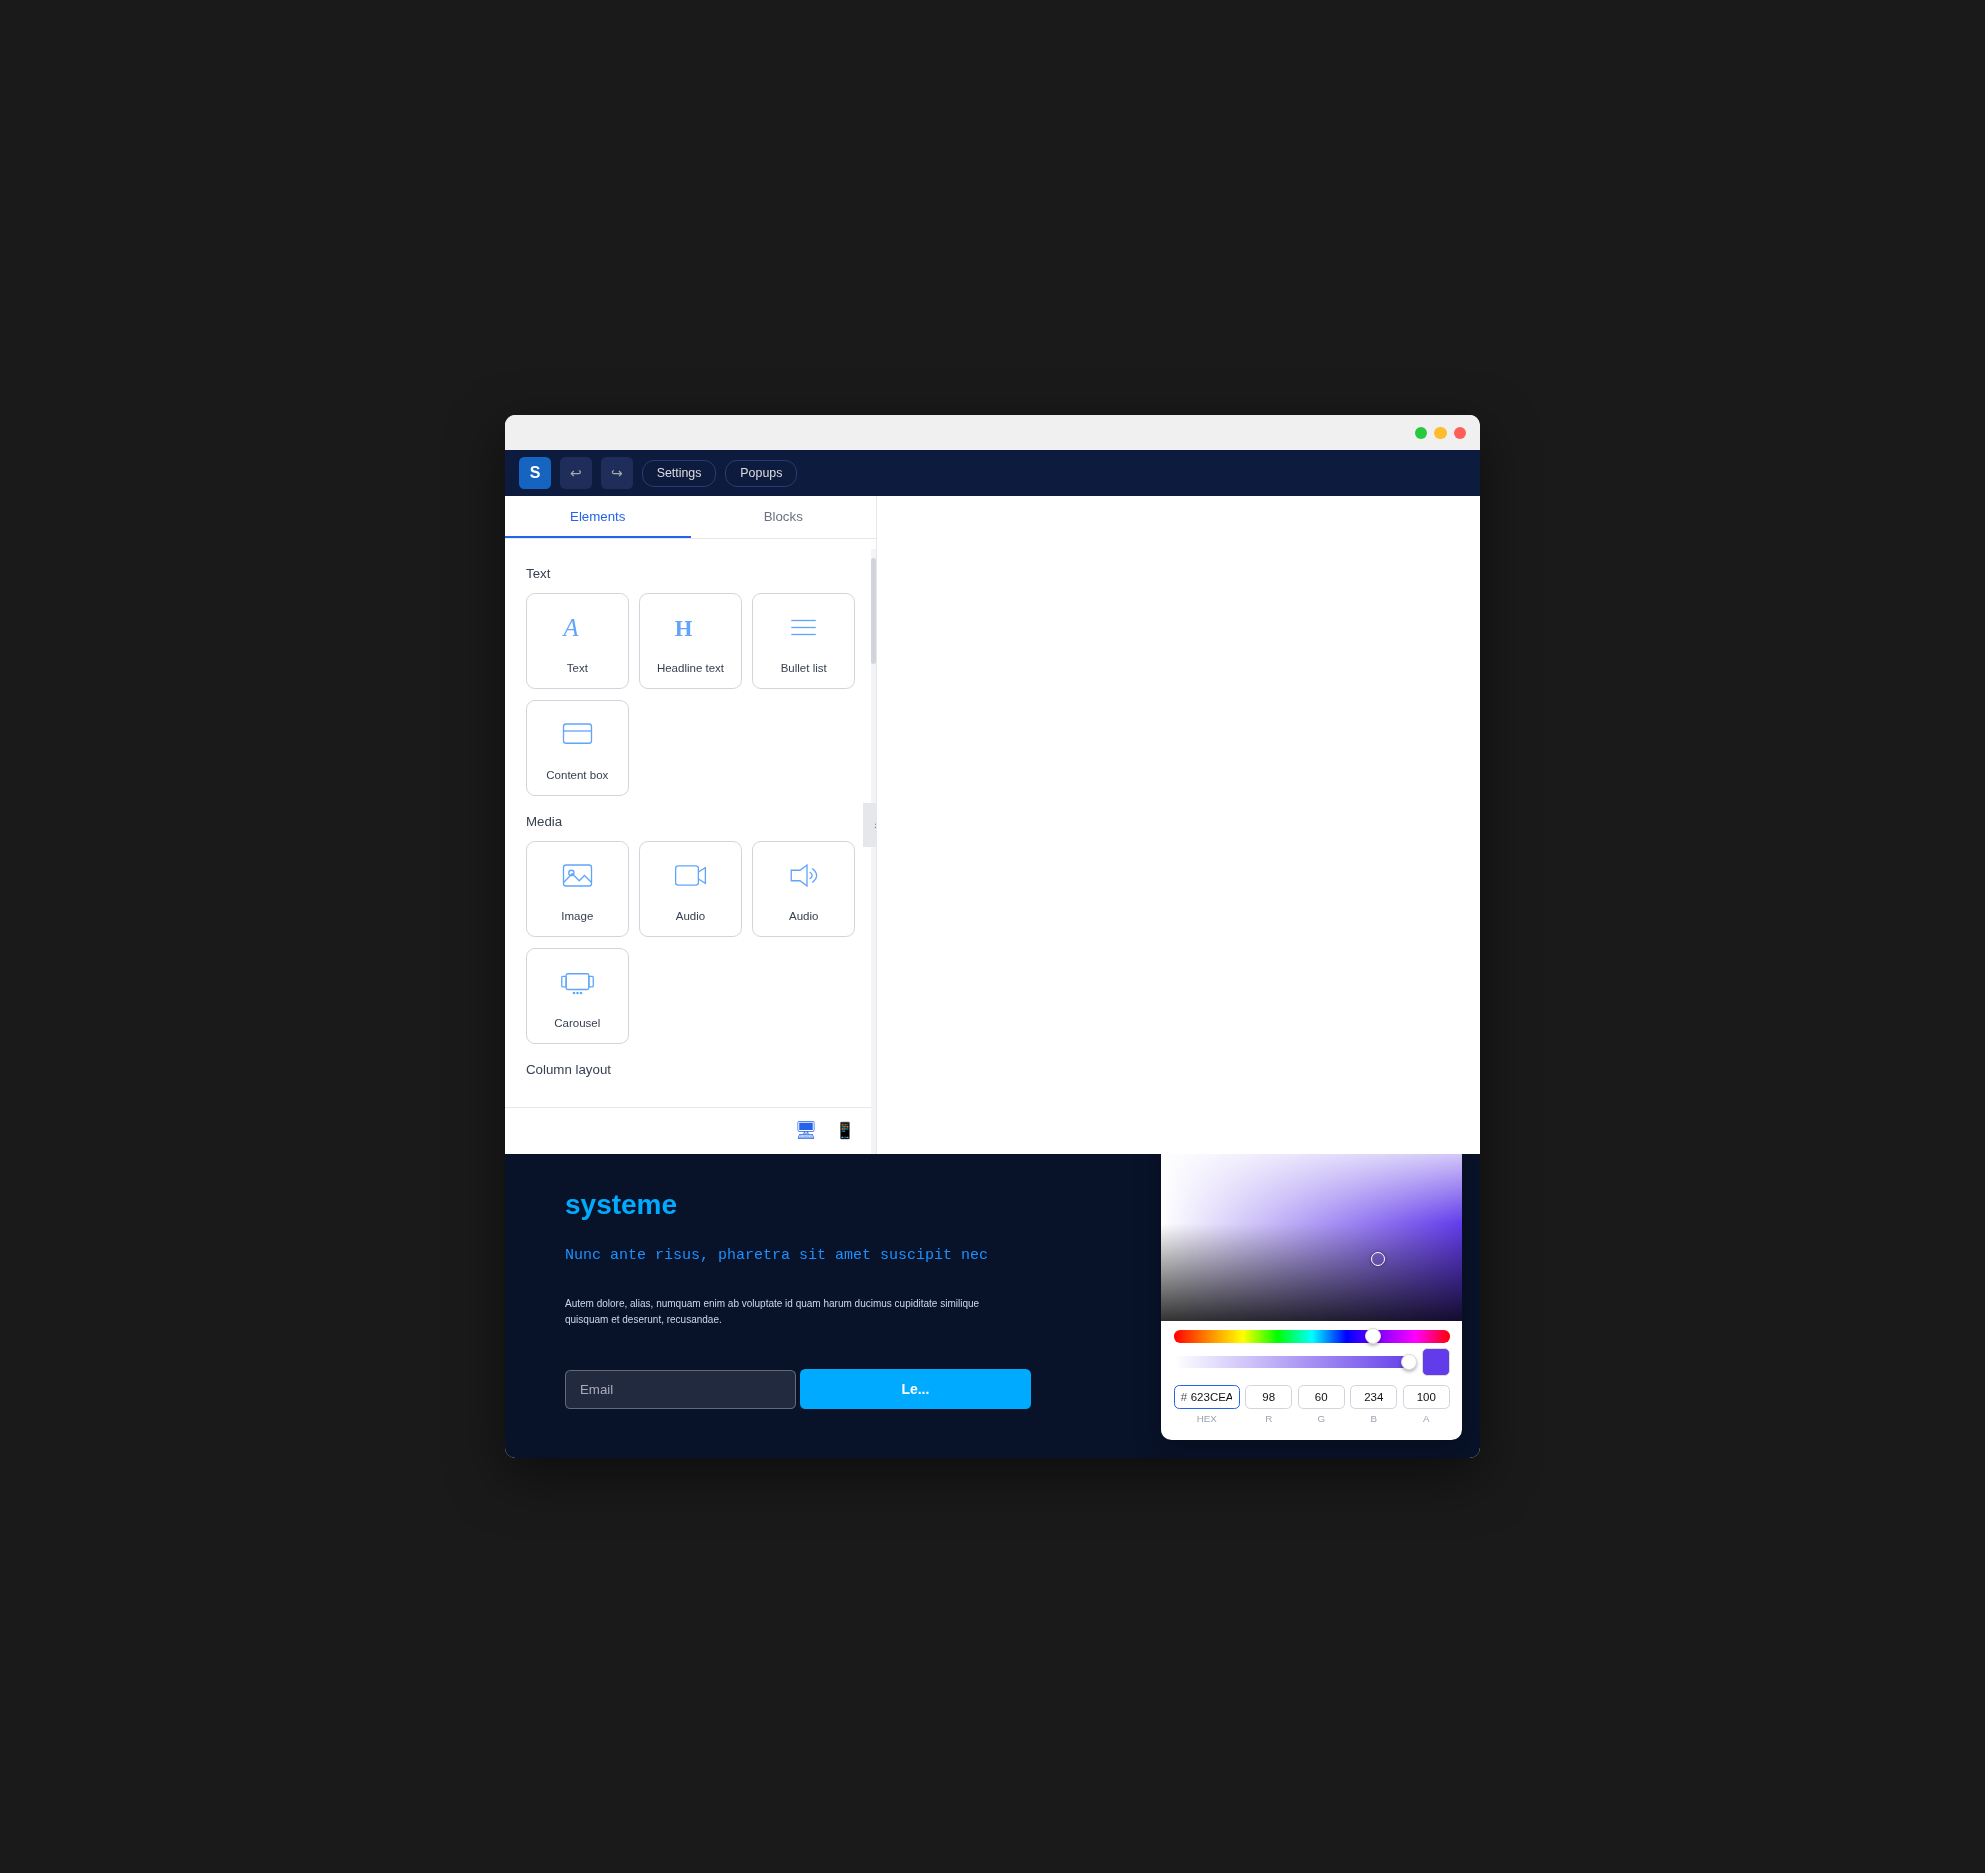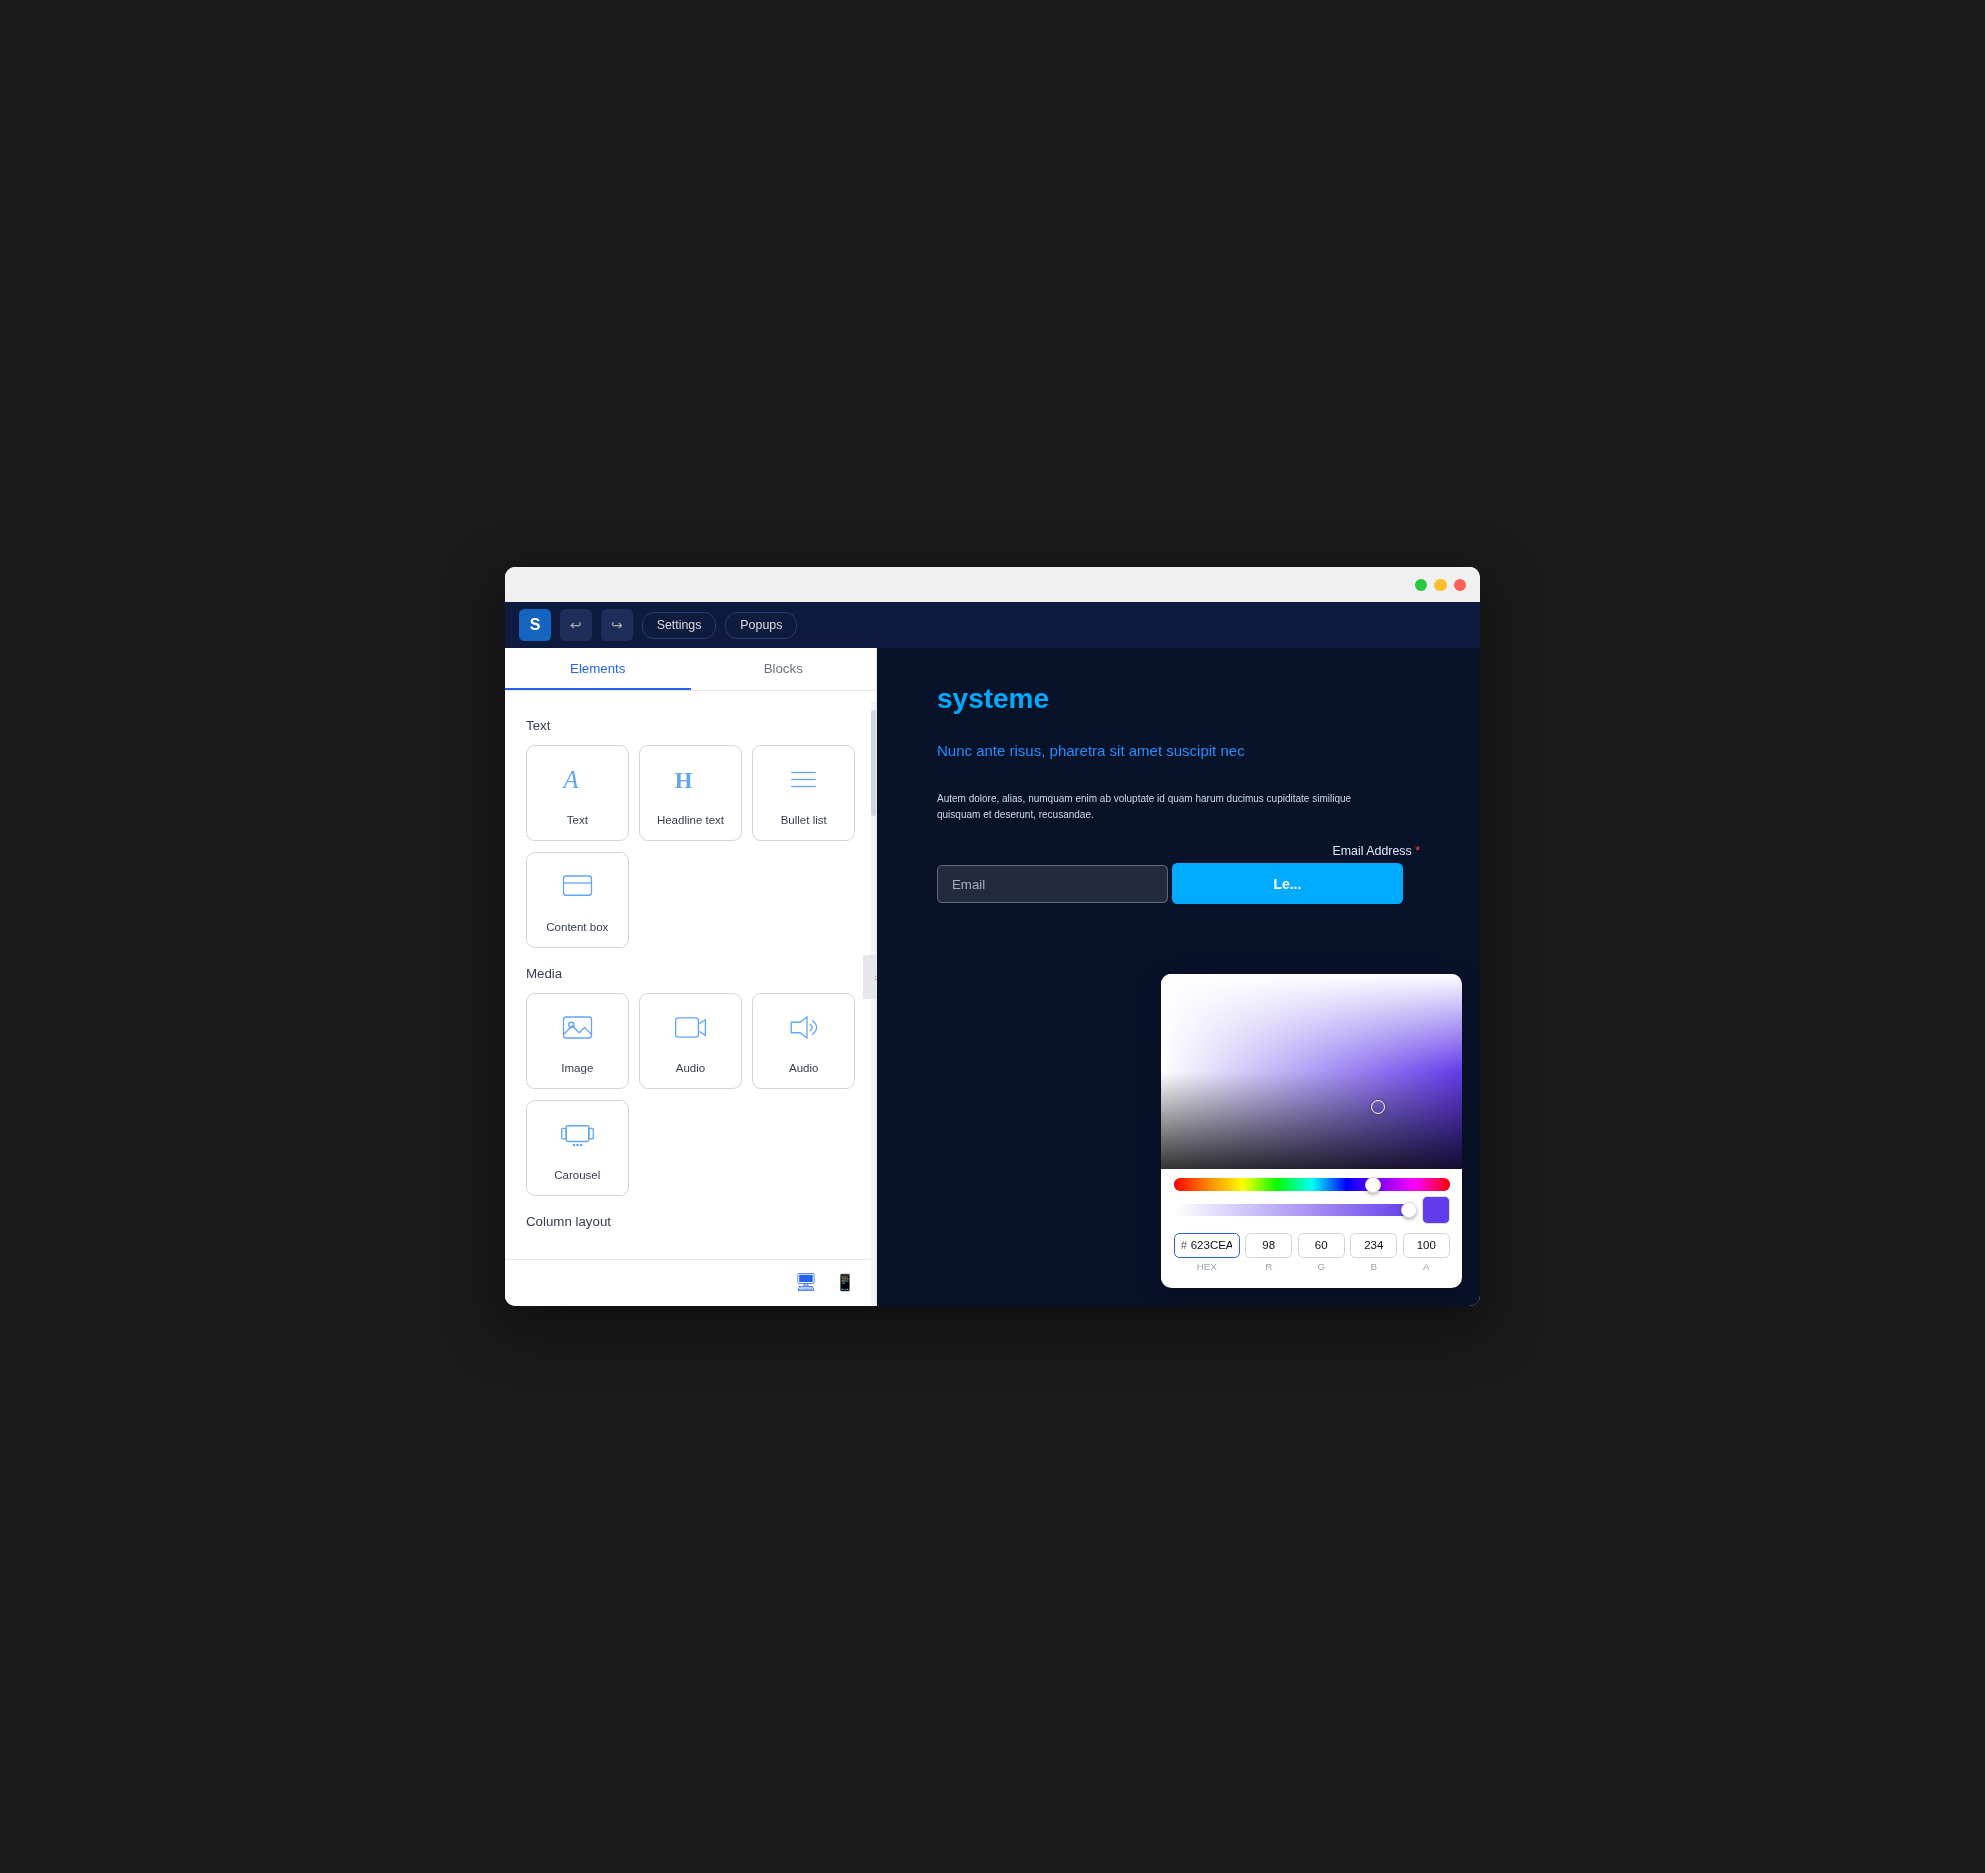--- a/index.html
+++ b/index.html
@@ -71,6 +71,7 @@
     .main-layout {
       display: flex;
       height: calc(100% - 82px);
+      flex-direction: column;
     }
 
     

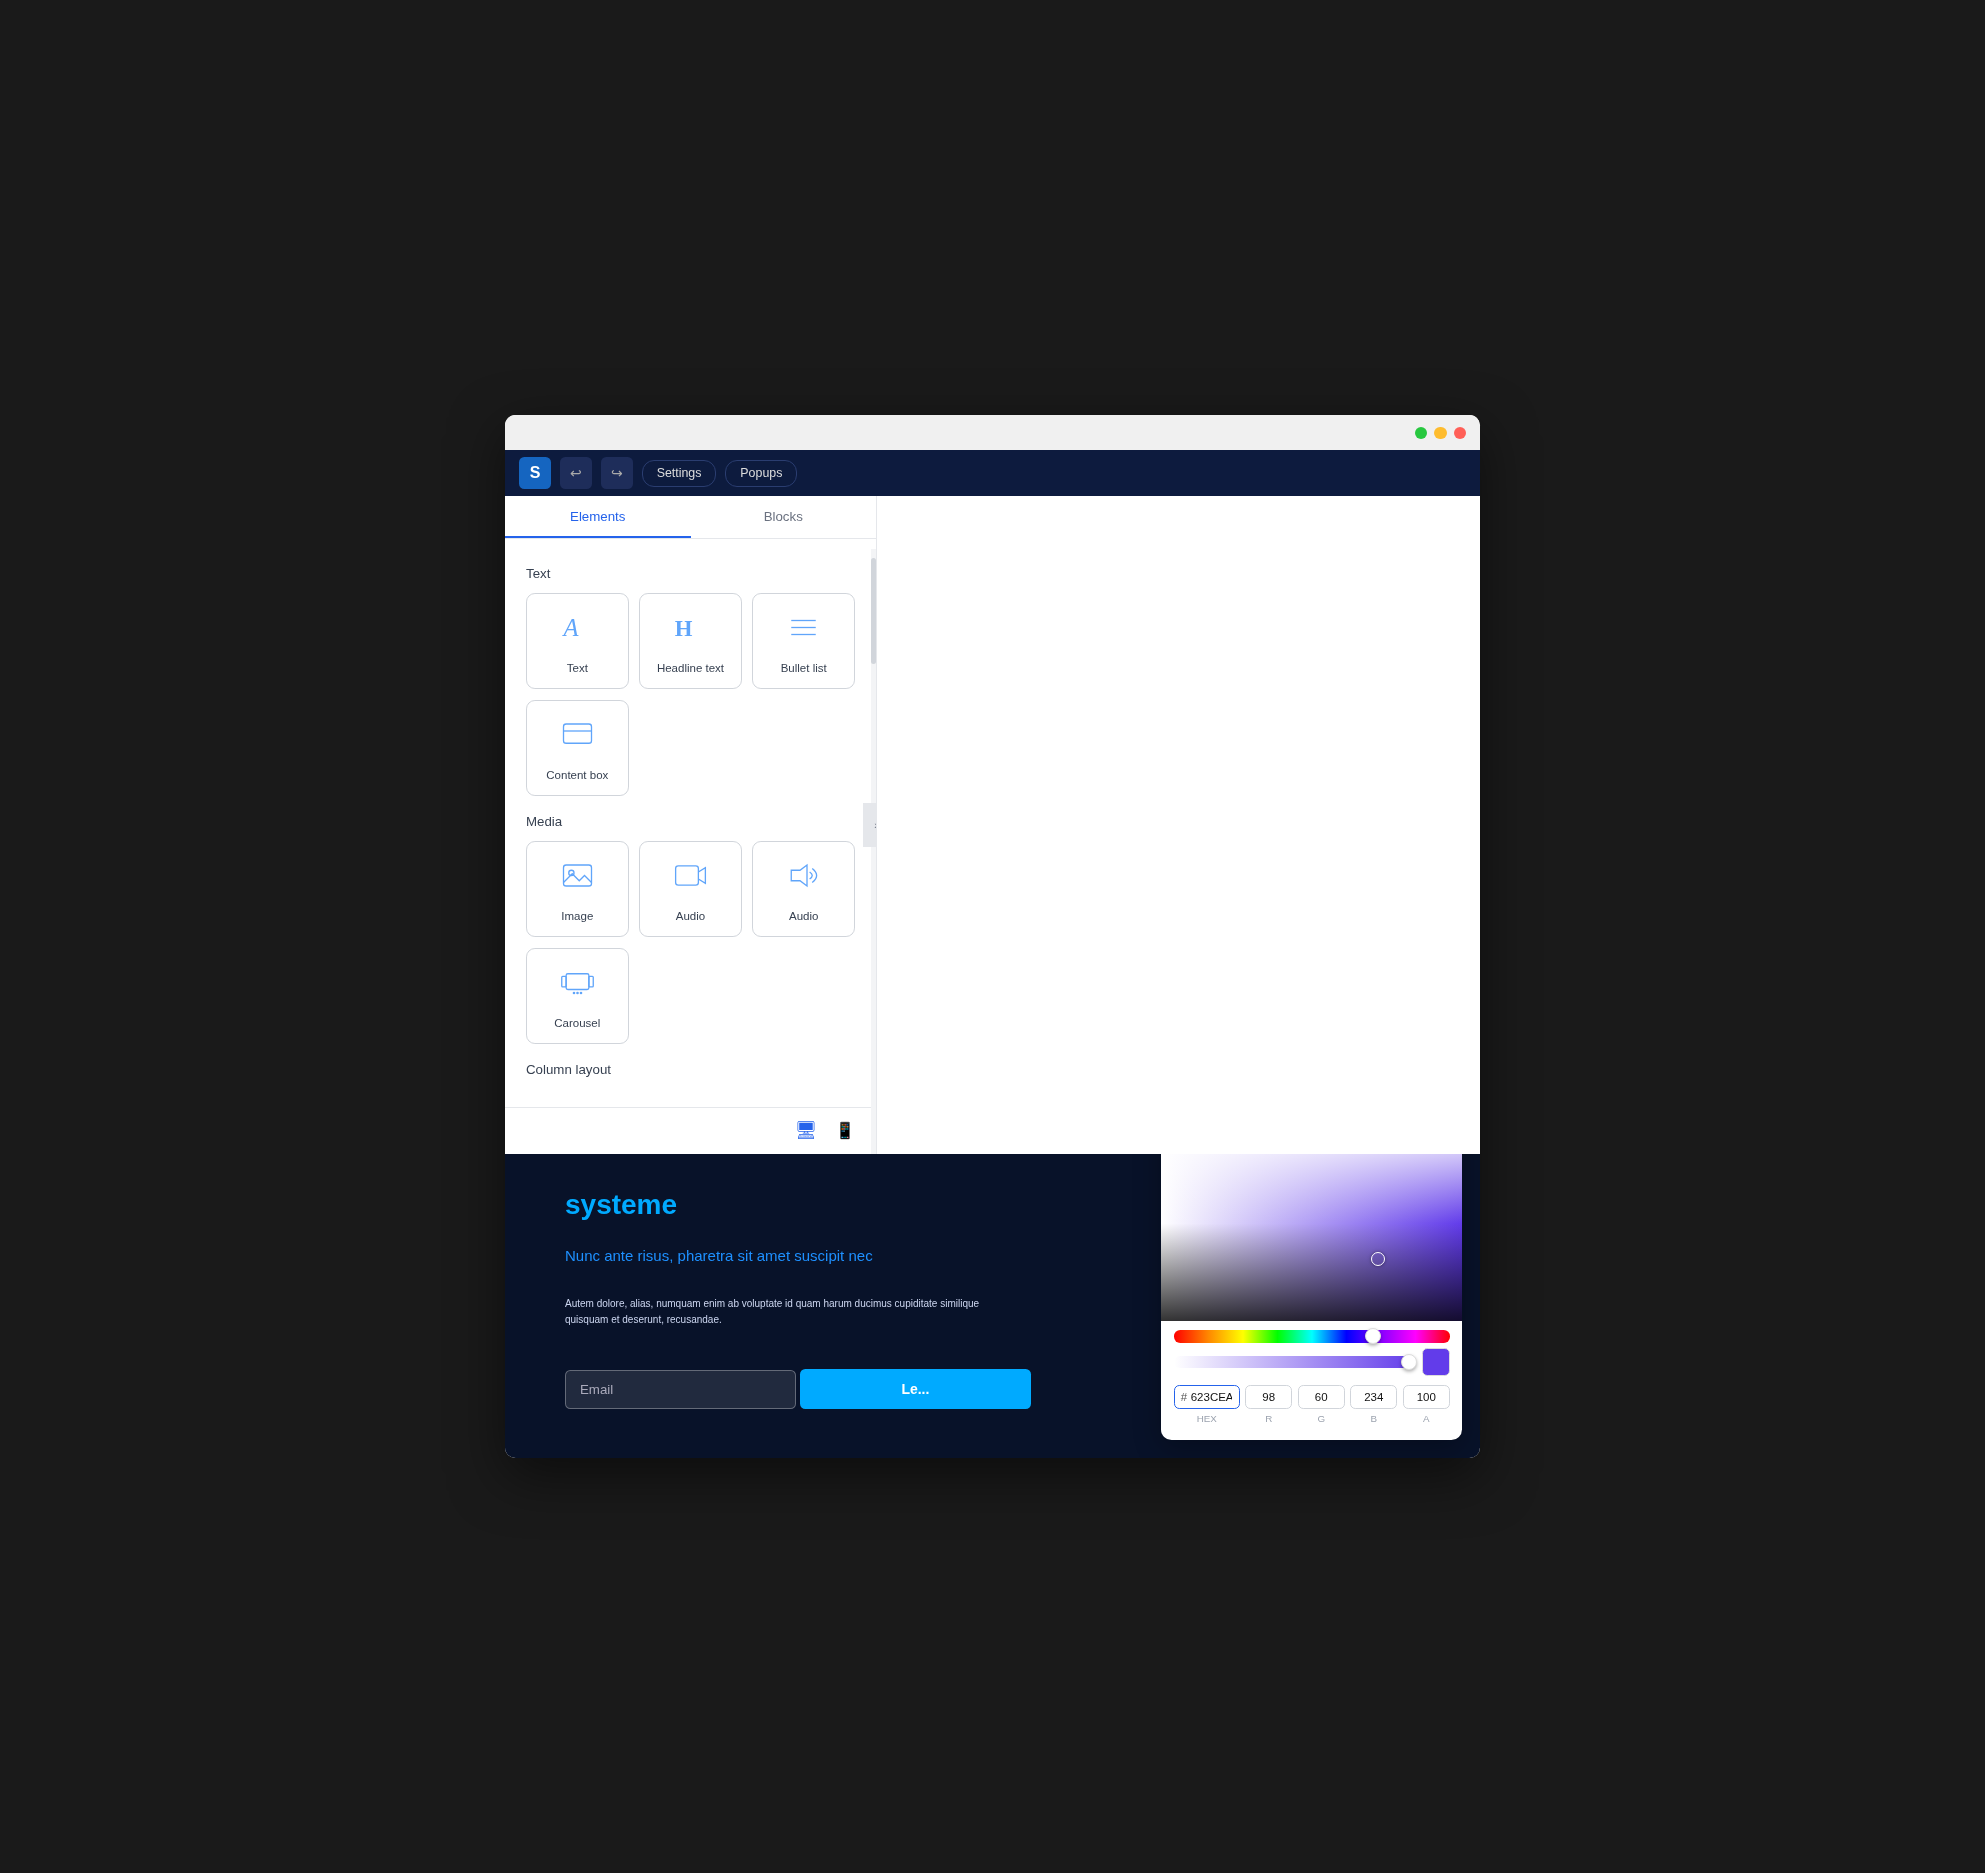--- a/index.html
+++ b/index.html
@@ -196,6 +196,7 @@
       color: #1e90ff;
       font-size: 15px;
       margin-bottom: 32px;
+      font-family: Liberation Mono, monospace;
     }
     .hero-title {
       font-size: 46px;

